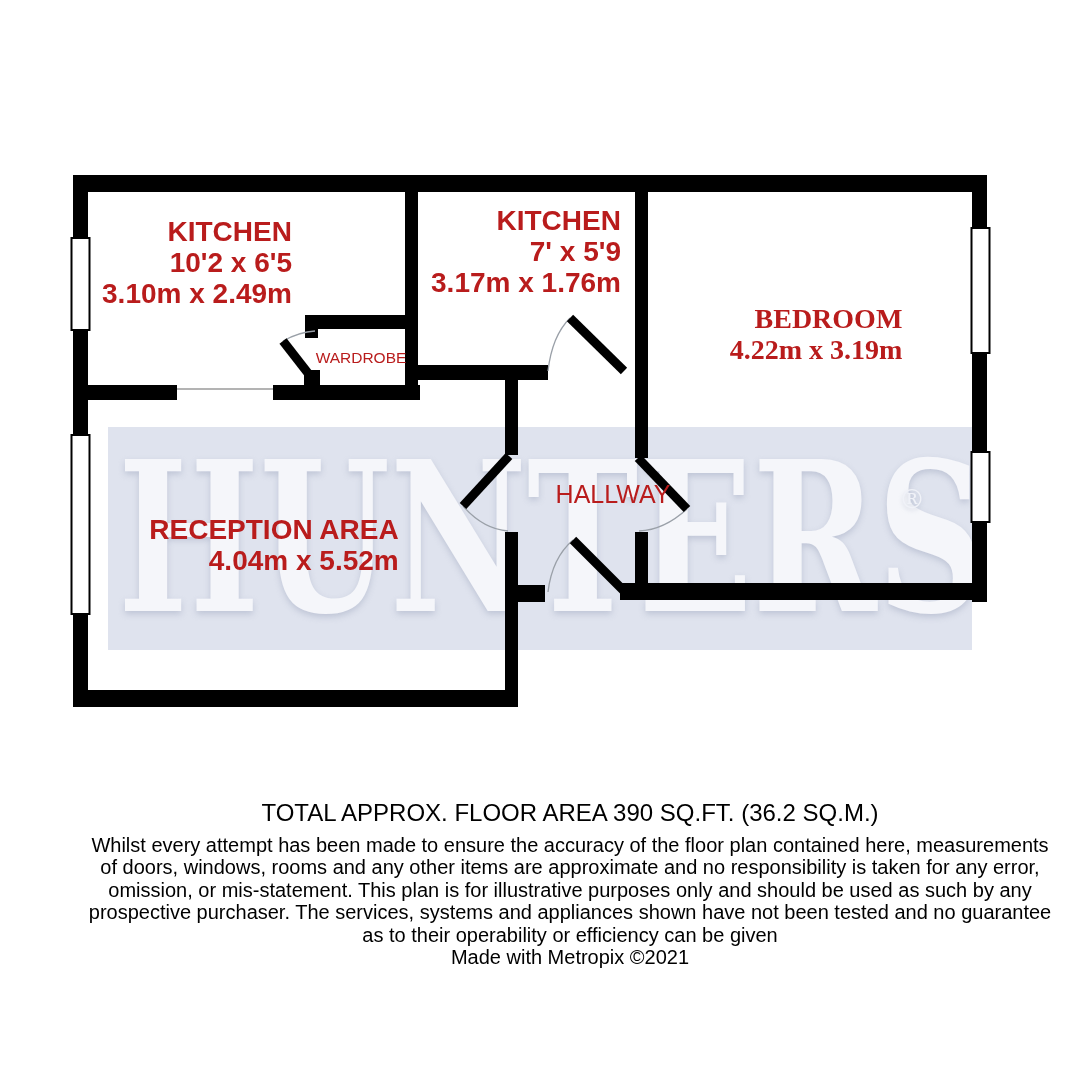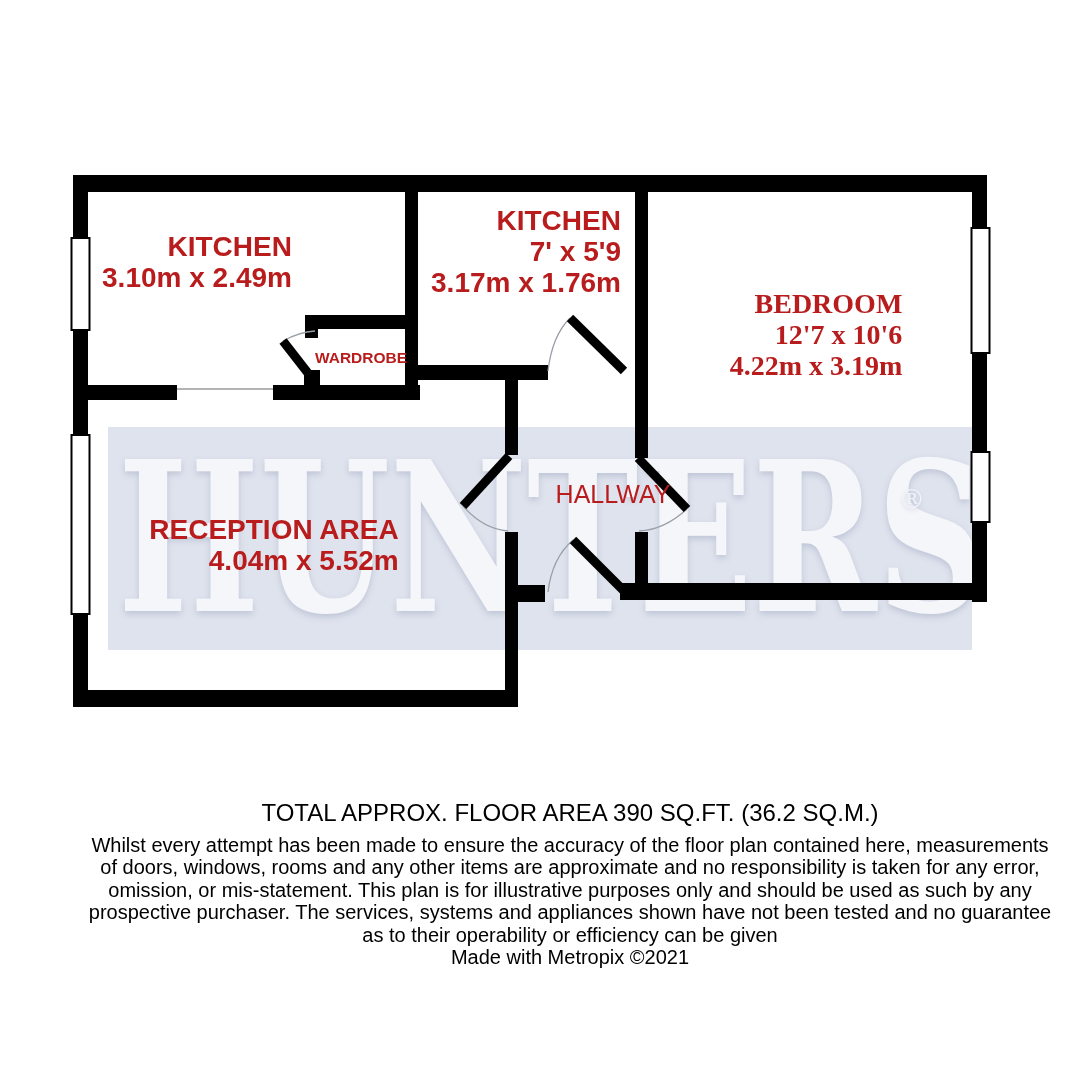--- a/index.html
+++ b/index.html
@@ -84,6 +84,7 @@
 
   <div class="room-label lbl-kitchen">
     <div>KITCHEN</div>
+    <div class="dim">10'2 x 6'5</div>
     <div class="dim">3.10m x 2.49m</div>
   </div>
 

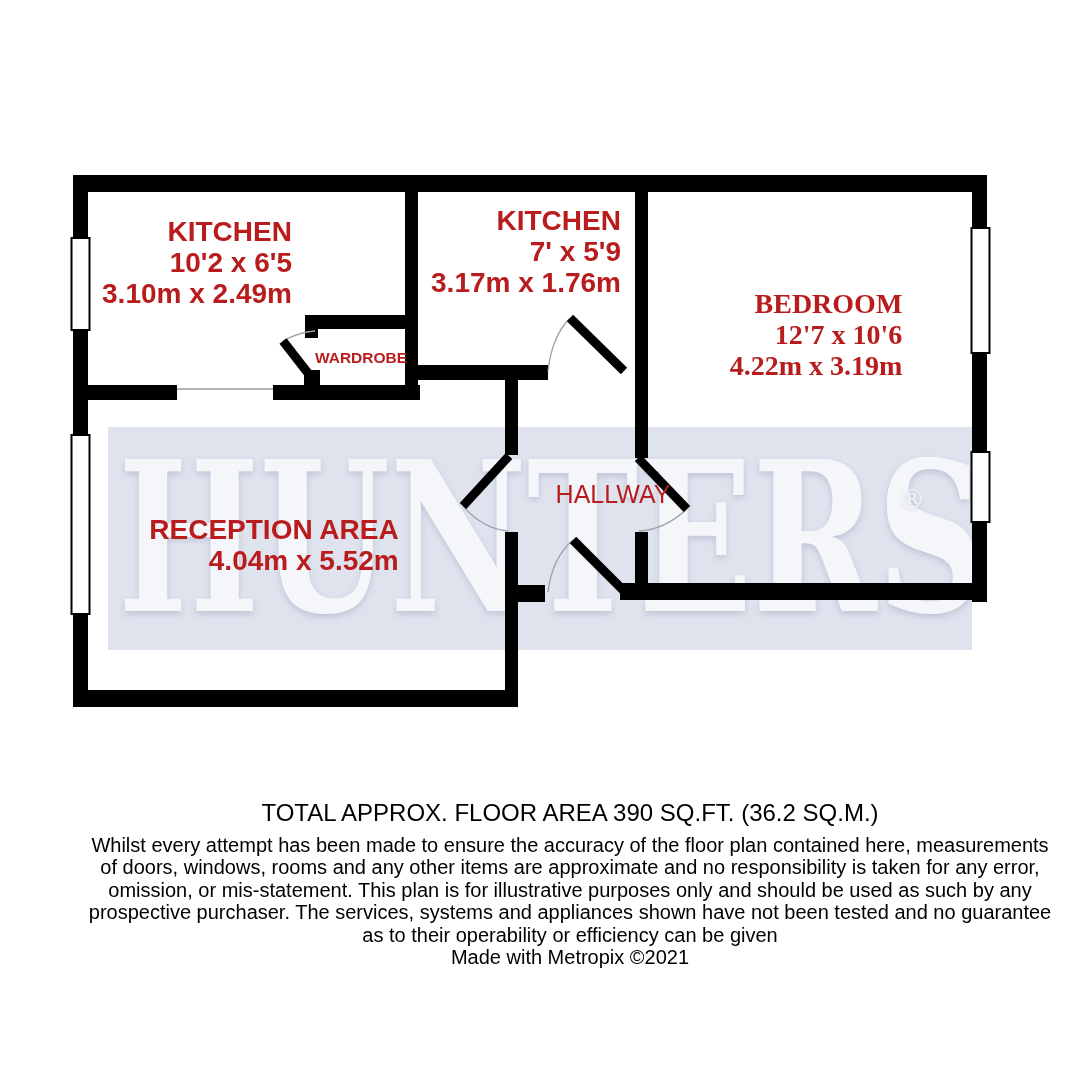--- a/index.html
+++ b/index.html
@@ -96,7 +96,6 @@
 
   <div class="room-label lbl-bedroom">
     <div>BEDROOM</div>
-    <div class="dim">12'7 x 10'6</div>
     <div class="dim">4.22m x 3.19m</div>
   </div>
 

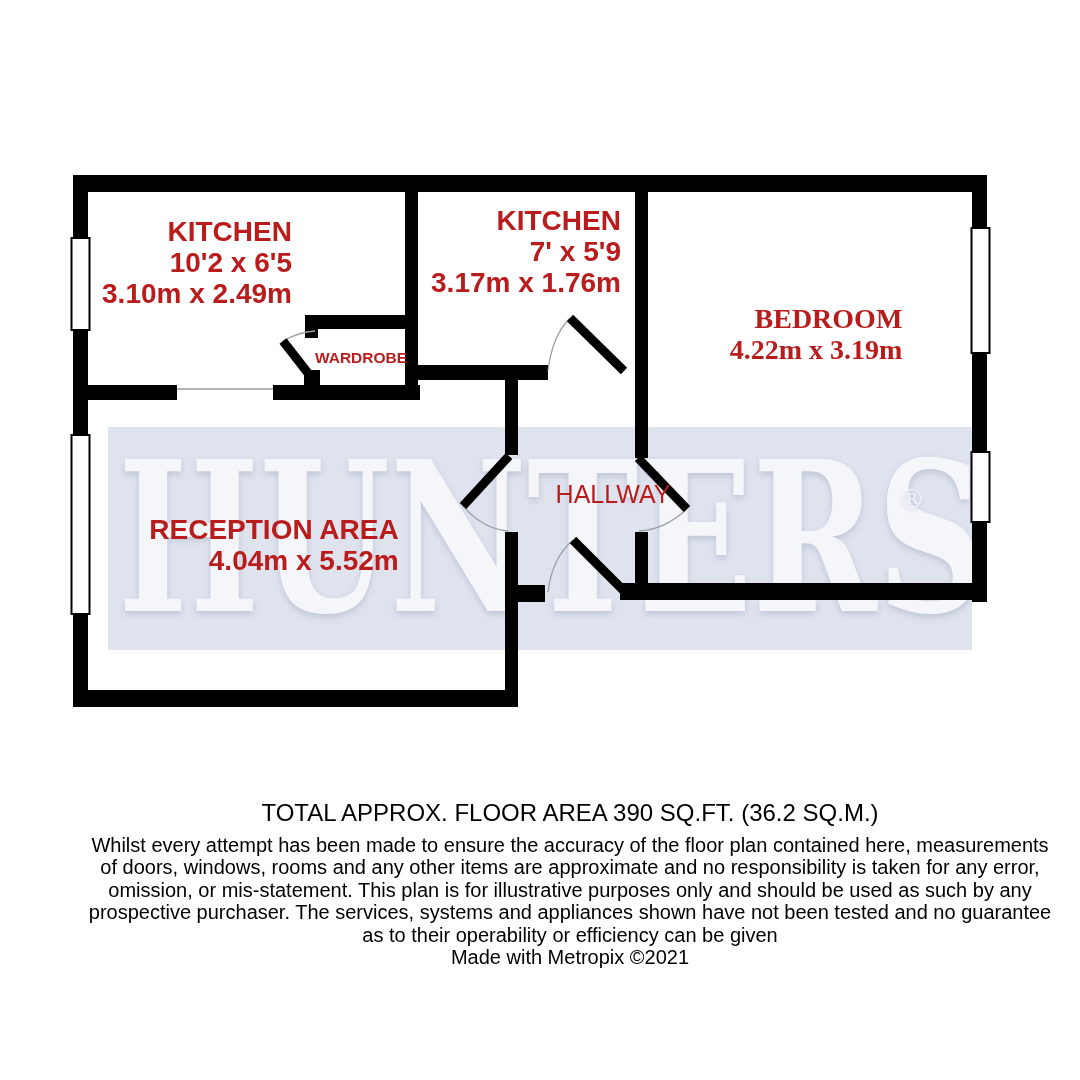--- a/index.html
+++ b/index.html
@@ -24,7 +24,7 @@
   .lbl-bedroom{left:816px;top:334px;font-family:Liberation Serif, serif;}
   .lbl-reception{left:274px;top:545px;}
   .lbl-hallway{left:574px;top:494px;font-weight:normal;font-size:25px;margin-left:39px;}
-  .lbl-wardrobe{left:361px;top:357px;font-weight:bold;font-size:15.5px;}
+  .lbl-wardrobe{left:361px;top:357px;font-weight:normal;font-size:15.5px;}
   
   .footer{position:absolute;left:30px;top:798px;width:1080px;text-align:center;color:#000;}
   .footer-title{font-size:24px;line-height:30px;font-weight:normal;}

